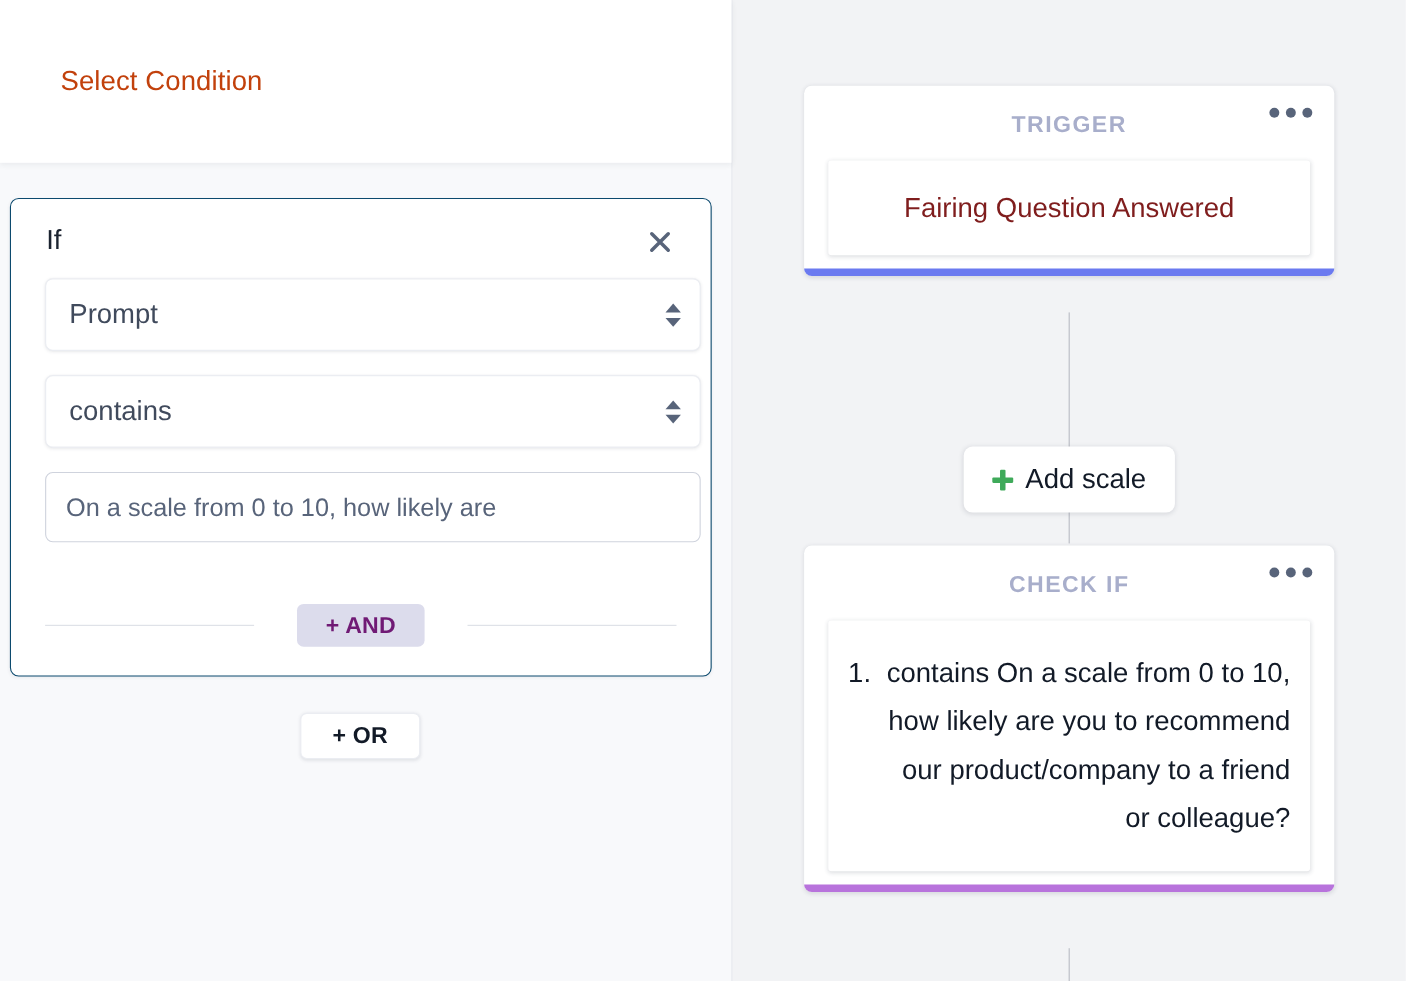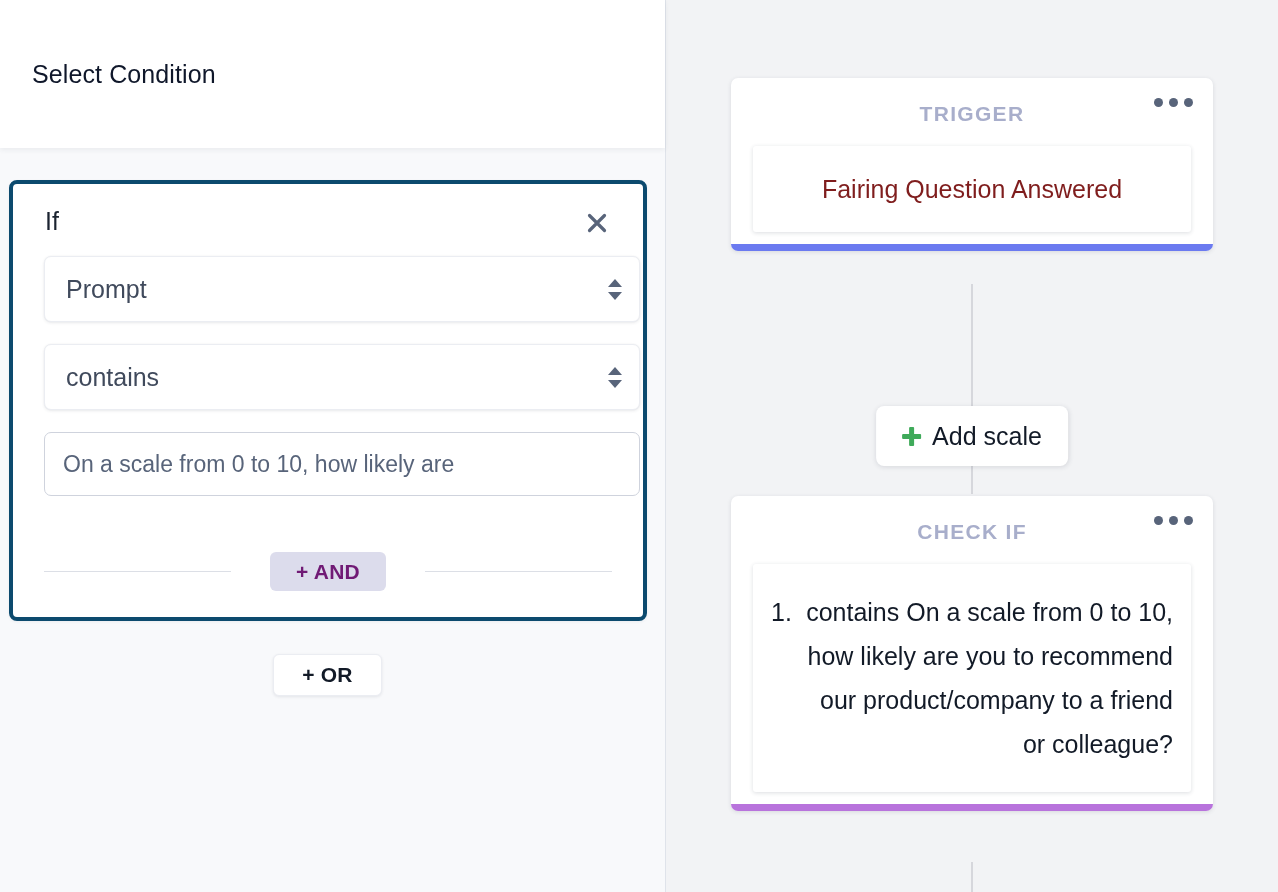--- a/index.html
+++ b/index.html
@@ -49,8 +49,9 @@
   .panel-header-title {
     font-size: 25px;
     font-weight: 400;
-    color: #0f172a;
+    color: #c2410c;
     letter-spacing: 0.1px;
+    margin-left: 23px;
   }
 
   .panel-body {

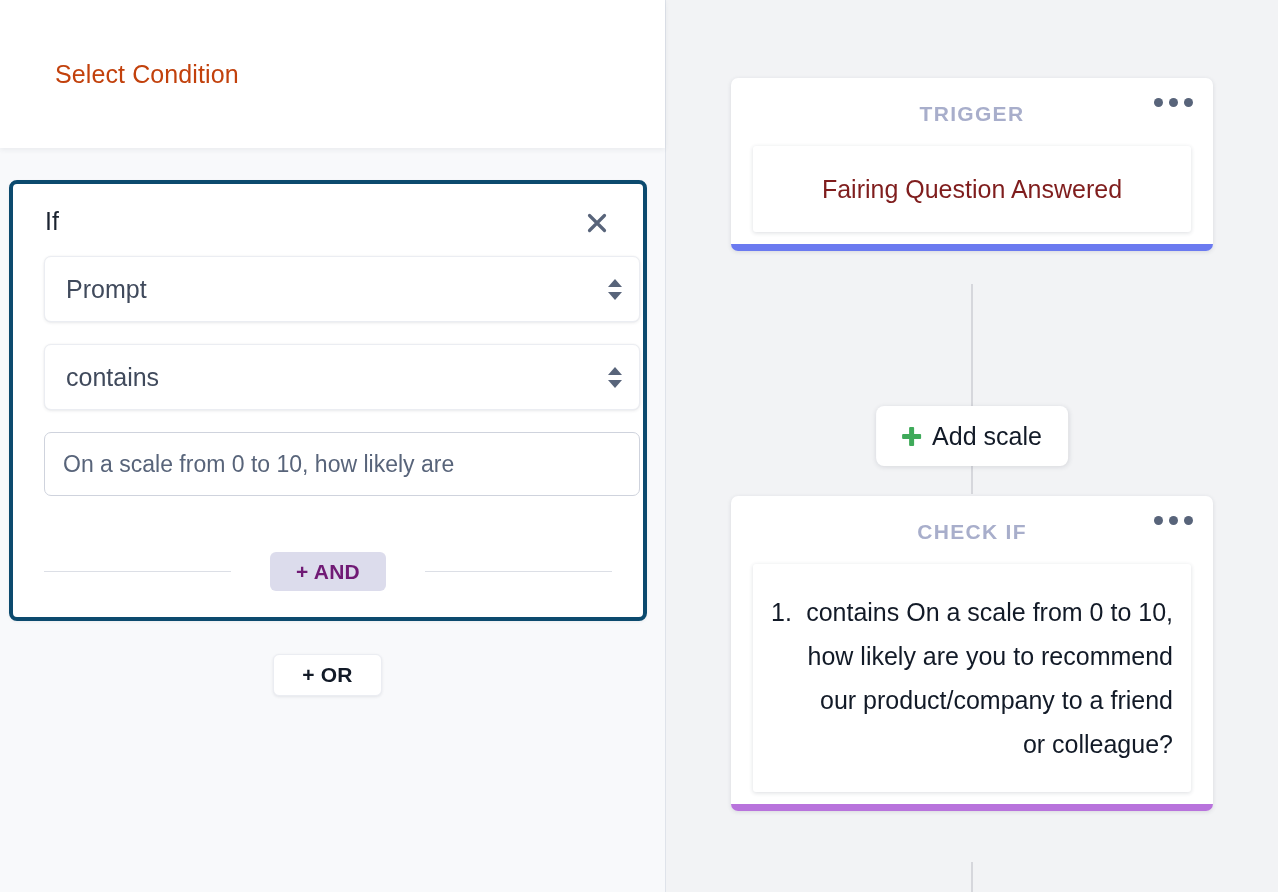--- a/index.html
+++ b/index.html
@@ -64,7 +64,7 @@
   .if-card {
     background: #ffffff;
     border-radius: 8px;
-    border: 4px solid #0c4a6e;
+    border: 1px solid #0c4a6e;
     box-shadow: 0 1px 3px rgba(35,45,65,0.06);
     padding: 22px 20px 26px 20px;
     width: 638px;

